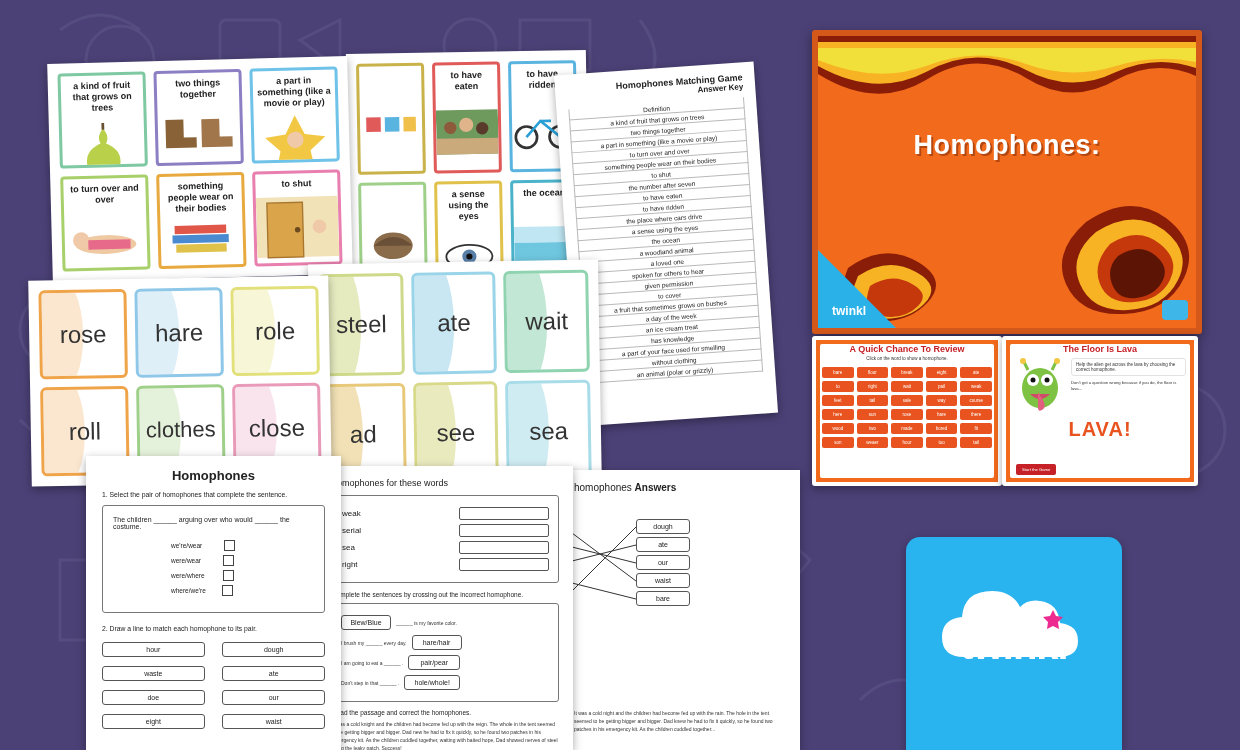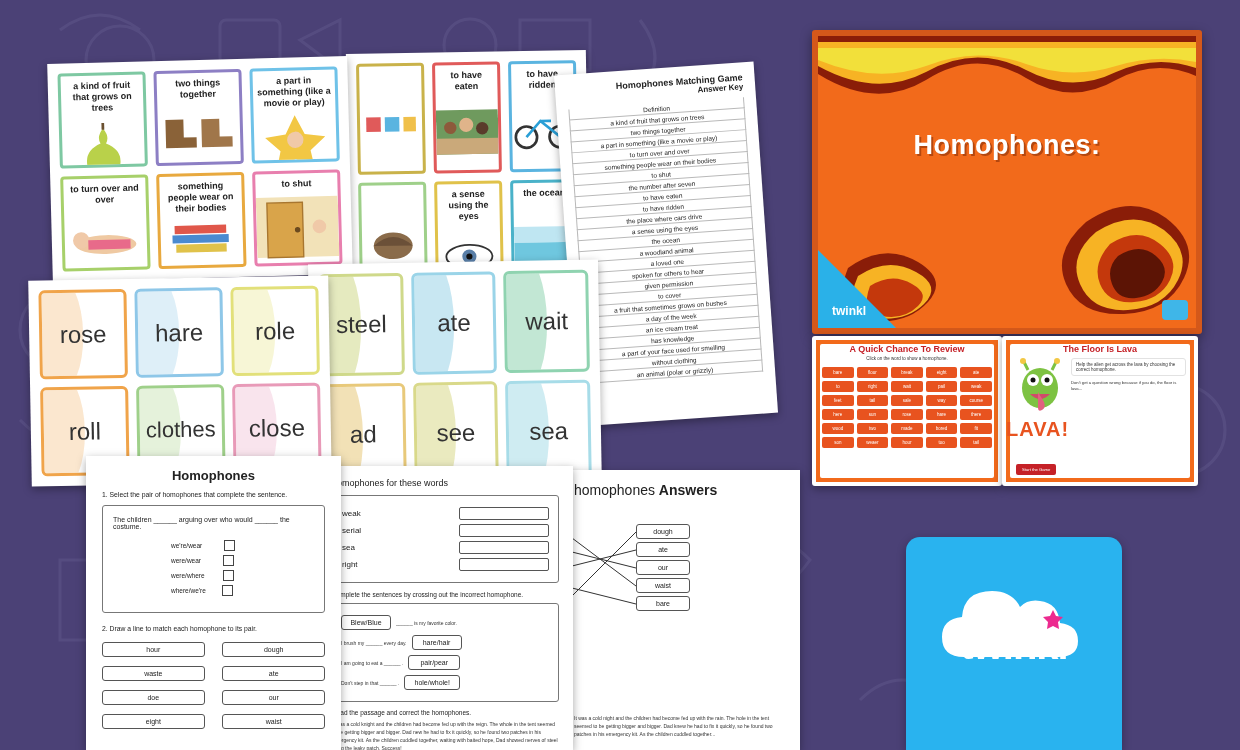--- a/index.html
+++ b/index.html
@@ -538,7 +538,7 @@
         <div style="margin-top:4px;font-size:4.2px;color:#333;line-height:6px;">Don't get a question wrong because if you do, the floor is lava...</div>
       </div>
     </div>
-    <div style="text-align:left;margin-top:-2px;">
+    <div style="text-align:center;margin-top:-2px;">
       <span style="font-size:20px;font-weight:700;color:#e8531f;letter-spacing:1px;">LAVA!</span>
     </div>
     <div style="position:absolute;left:10px;bottom:-34px;background:#c52127;color:#fff;font-size:4.2px;padding:3px 6px;border-radius:2px;text-align:center;">Start the Game</div>

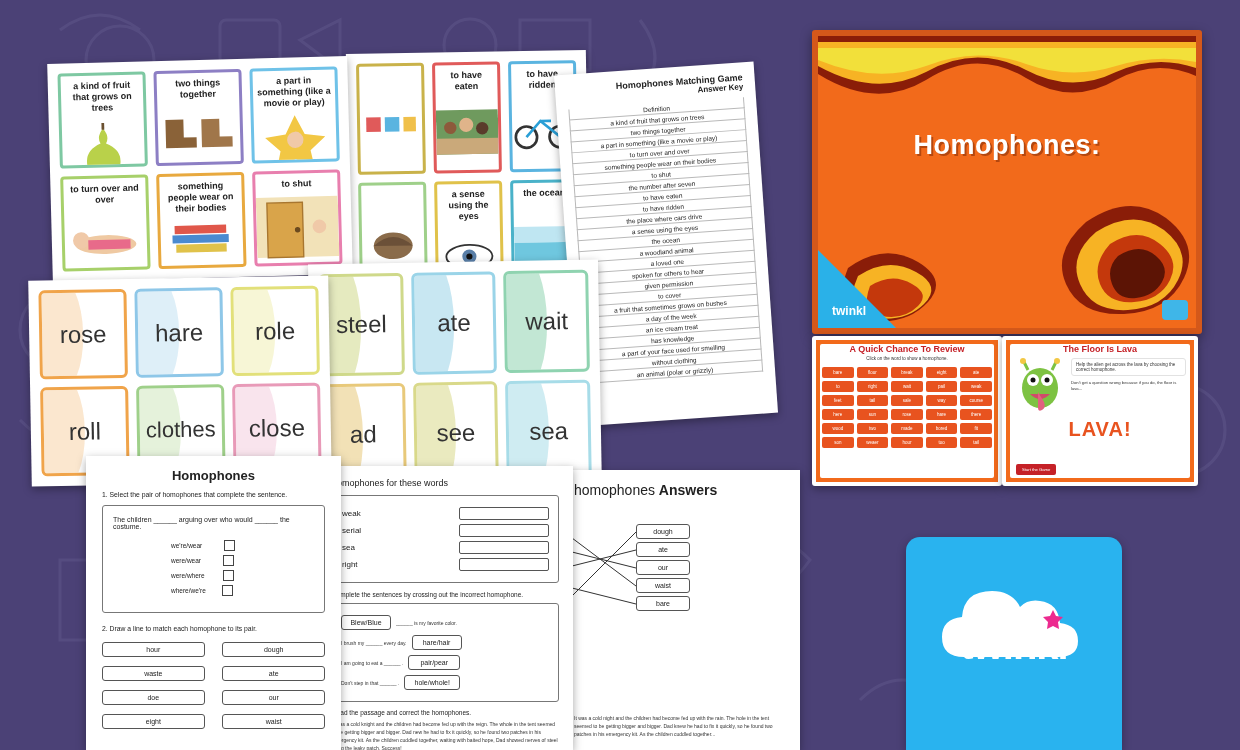--- a/index.html
+++ b/index.html
@@ -342,7 +342,7 @@
 </div>
 
 <div class="sheet ws" style="left:560px;top:470px;width:240px;height:280px;padding:12px 14px;">
-  <div style="font-size:14px;font-weight:400;">
+  <div style="font-size:10px;font-weight:400;">
     <span>homophones</span>
     <b>Answers</b>
   </div>

